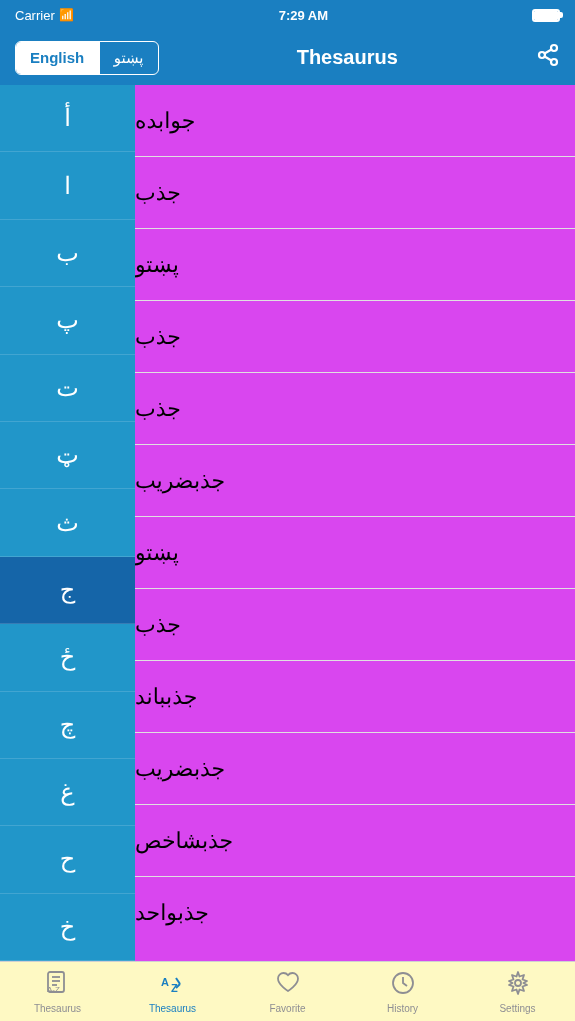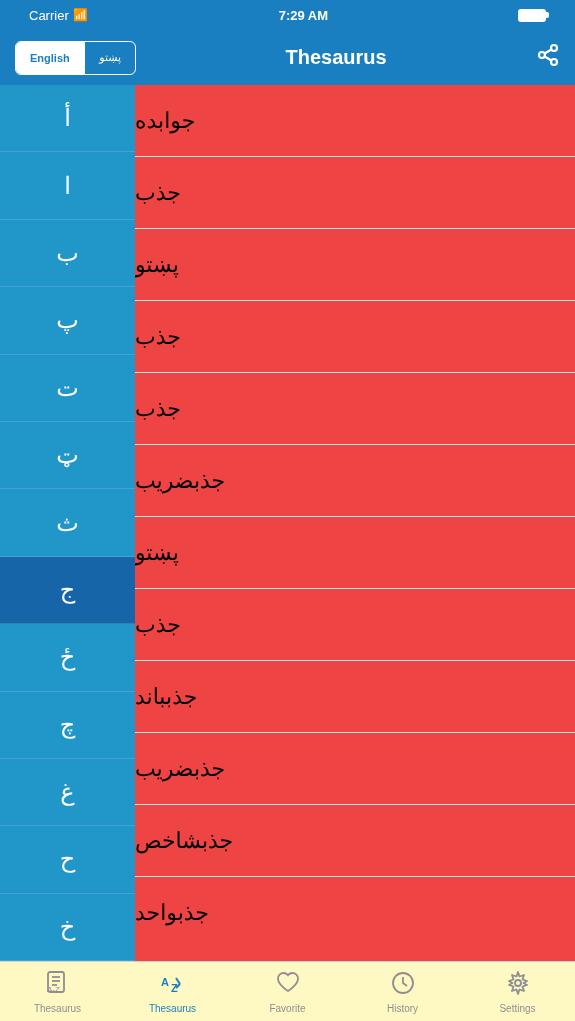--- a/index.html
+++ b/index.html
@@ -19,7 +19,7 @@
       display: flex;
       align-items: center;
       justify-content: space-between;
-      padding: 0 29px;
+      padding: 0 15px;
       color: #fff;
       font-size: 13px;
       font-weight: 500;

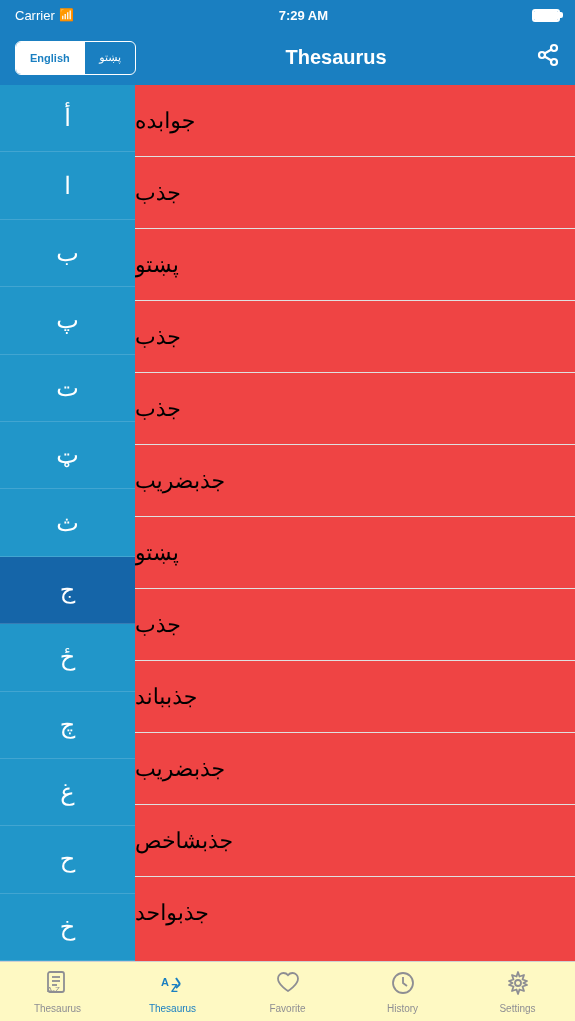--- a/index.html
+++ b/index.html
@@ -72,7 +72,7 @@
     .lang-btn {
       padding: 0 14px;
       color: #fff;
-      font-size: 11px;
+      font-size: 15px;
       display: flex;
       align-items: center;
       cursor: pointer;

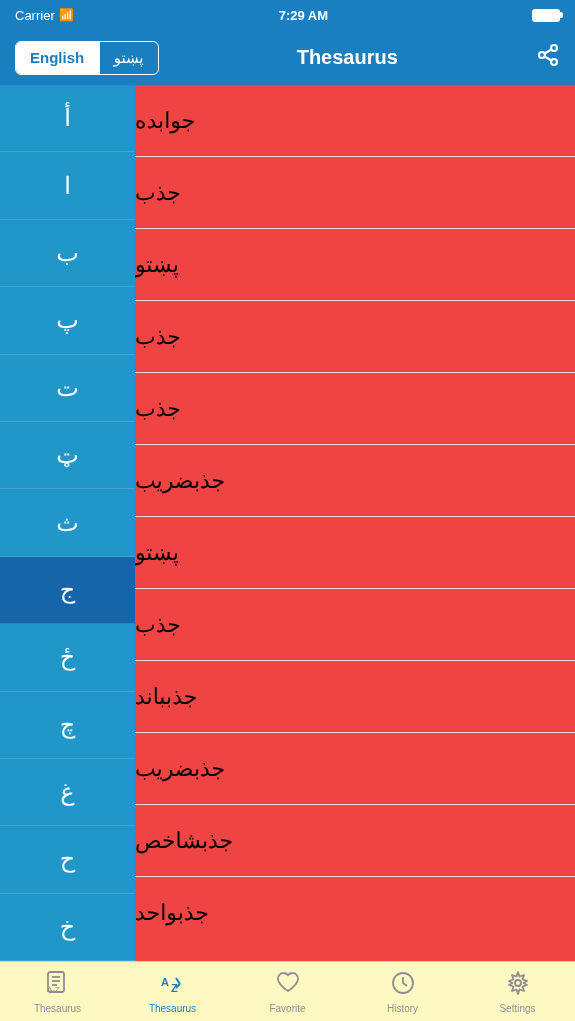--- a/index.html
+++ b/index.html
@@ -136,7 +136,7 @@
     .word-list {
       flex: 1;
       overflow-y: auto;
-      background: #ef4444;
+      background: #d946ef;
     }
     .word-item {
       height: 72px;

